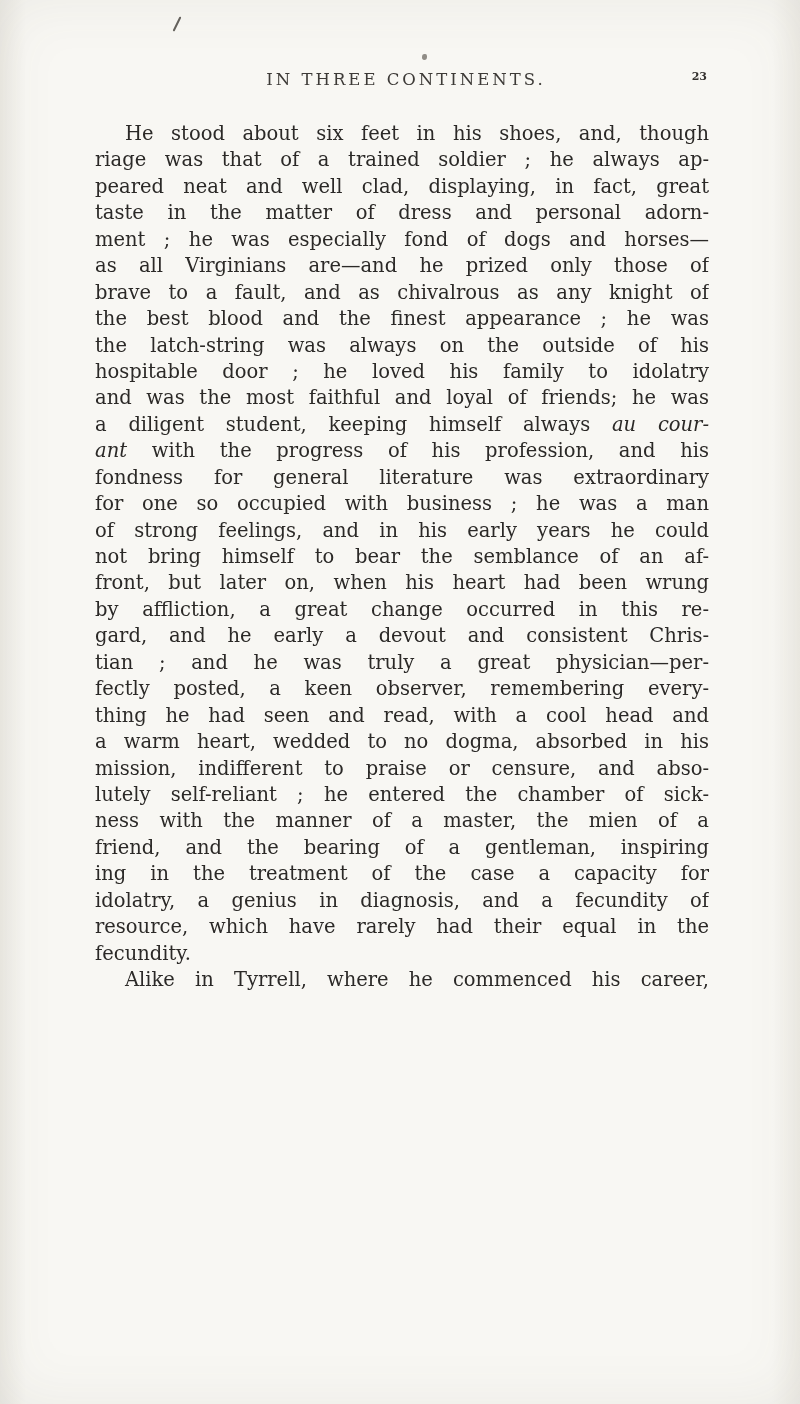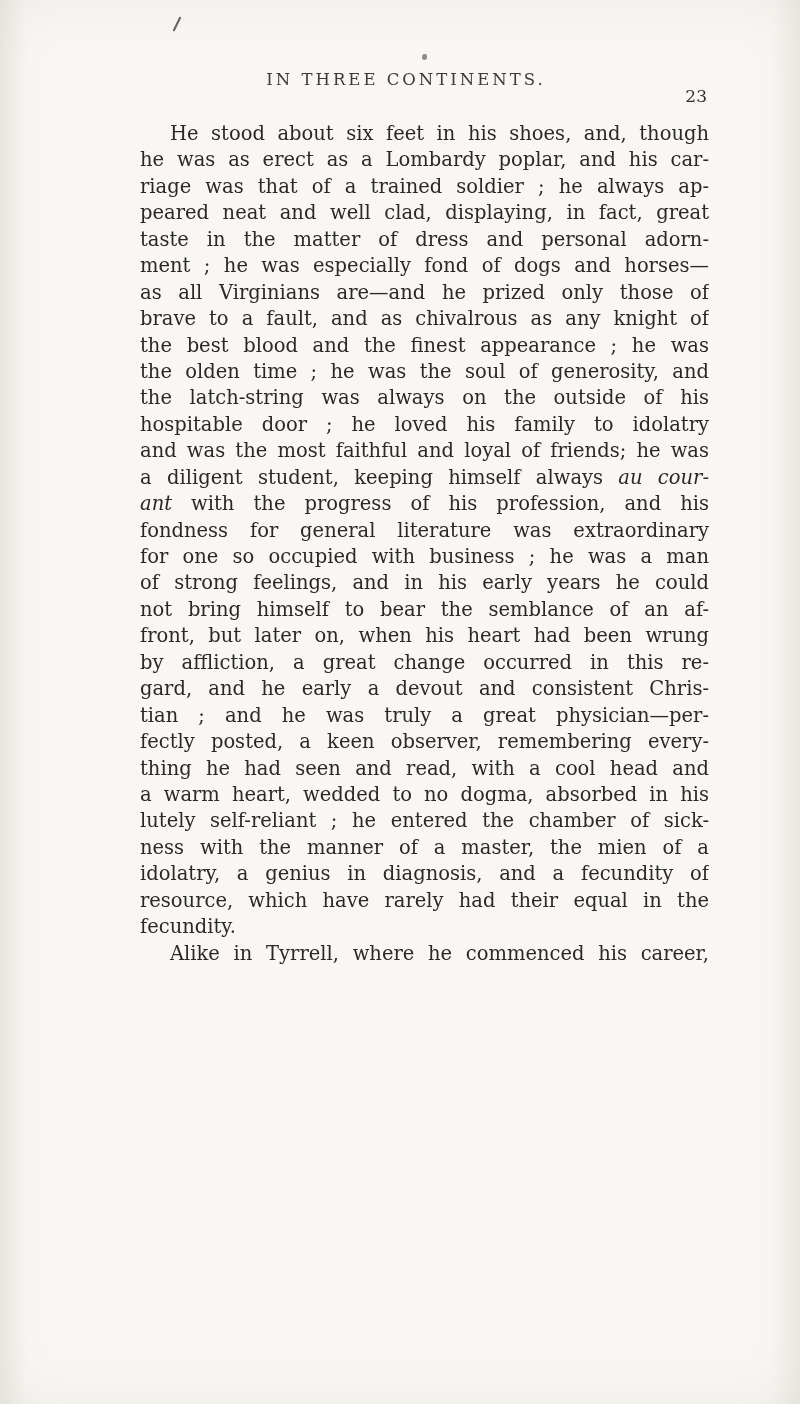--- a/index.html
+++ b/index.html
@@ -42,9 +42,10 @@
   .page-number {
     position: absolute;
     right: 2px;
-    top: 16px;
-    font-size: 17px;
+    top: 0;
+    font-size: 11px;
     color: #34312e;
+    font-weight: bold;
   }
   .body-text {
     position: absolute;

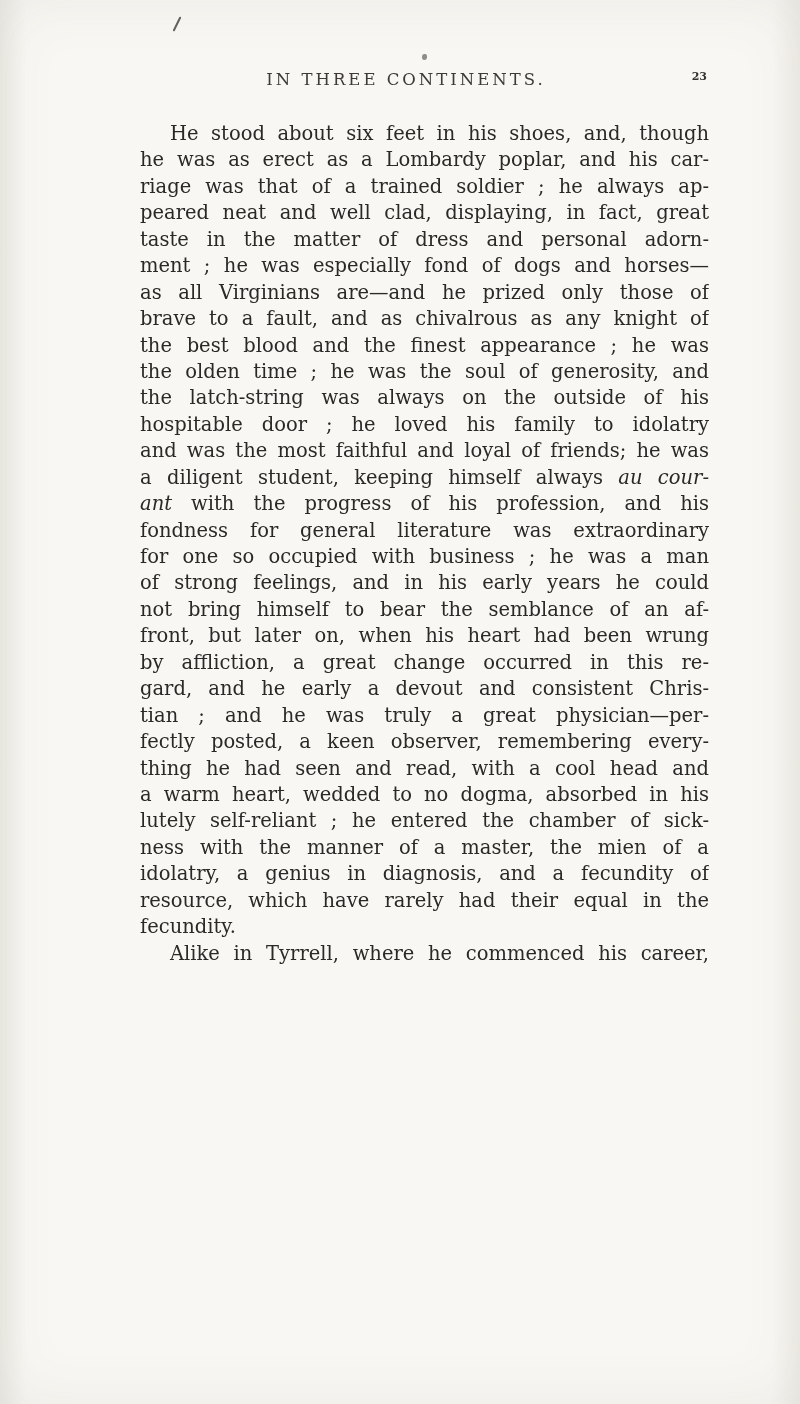--- a/index.html
+++ b/index.html
@@ -62,7 +62,6 @@
     height: 26.45px;
     overflow: hidden;
     color: #2b2927;
-    margin-left: 45px;
   }
   .line.indent { padding-left: 30px; }
   .line.flush { text-align-last: left; }

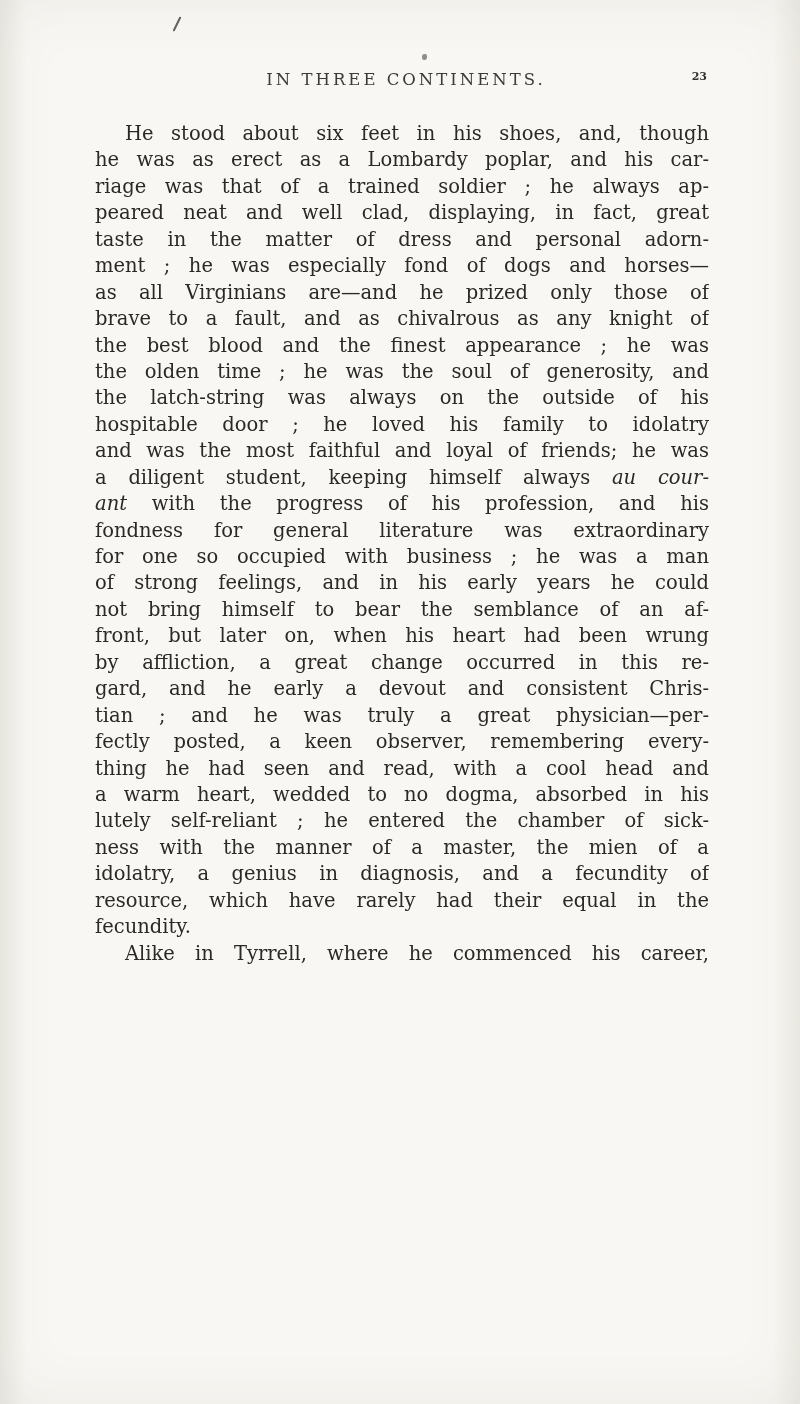--- a/index.html
+++ b/index.html
@@ -104,7 +104,6 @@
 
   <div class="body-text">
       <div class="line indent"><span>He stood about six feet in his shoes, and, though</span></div>
-      <div class="line"><span>he was as erect as a Lombardy poplar, and his car-</span></div>
       <div class="line"><span>riage was that of a trained soldier ; he always ap-</span></div>
       <div class="line"><span>peared neat and well clad, displaying, in fact, great</span></div>
       <div class="line"><span>taste in the matter of dress and personal adorn-</span></div>

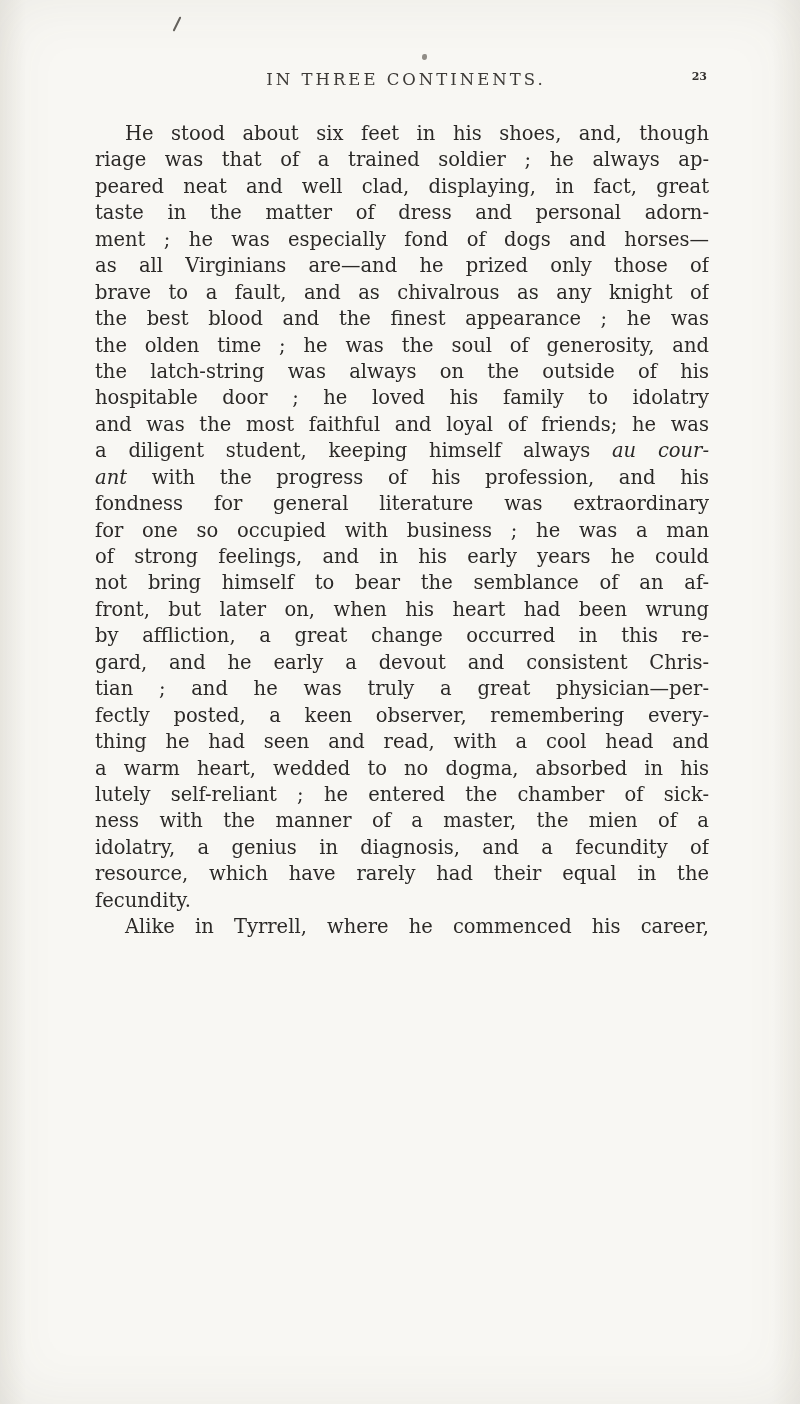--- a/index.html
+++ b/index.html
@@ -111,7 +111,6 @@
       <div class="line"><span>as all Virginians are—and he prized only those of</span></div>
       <div class="line"><span>brave to a fault, and as chivalrous as any knight of</span></div>
       <div class="line"><span>the best blood and the finest appearance ; he was</span></div>
-      <div class="line"><span>the olden time ; he was the soul of generosity, and</span></div>
       <div class="line"><span>the latch-string was always on the outside of his</span></div>
       <div class="line"><span>hospitable door ; he loved his family to idolatry</span></div>
       <div class="line"><span>and was the most faithful and loyal of friends; he was</span></div>

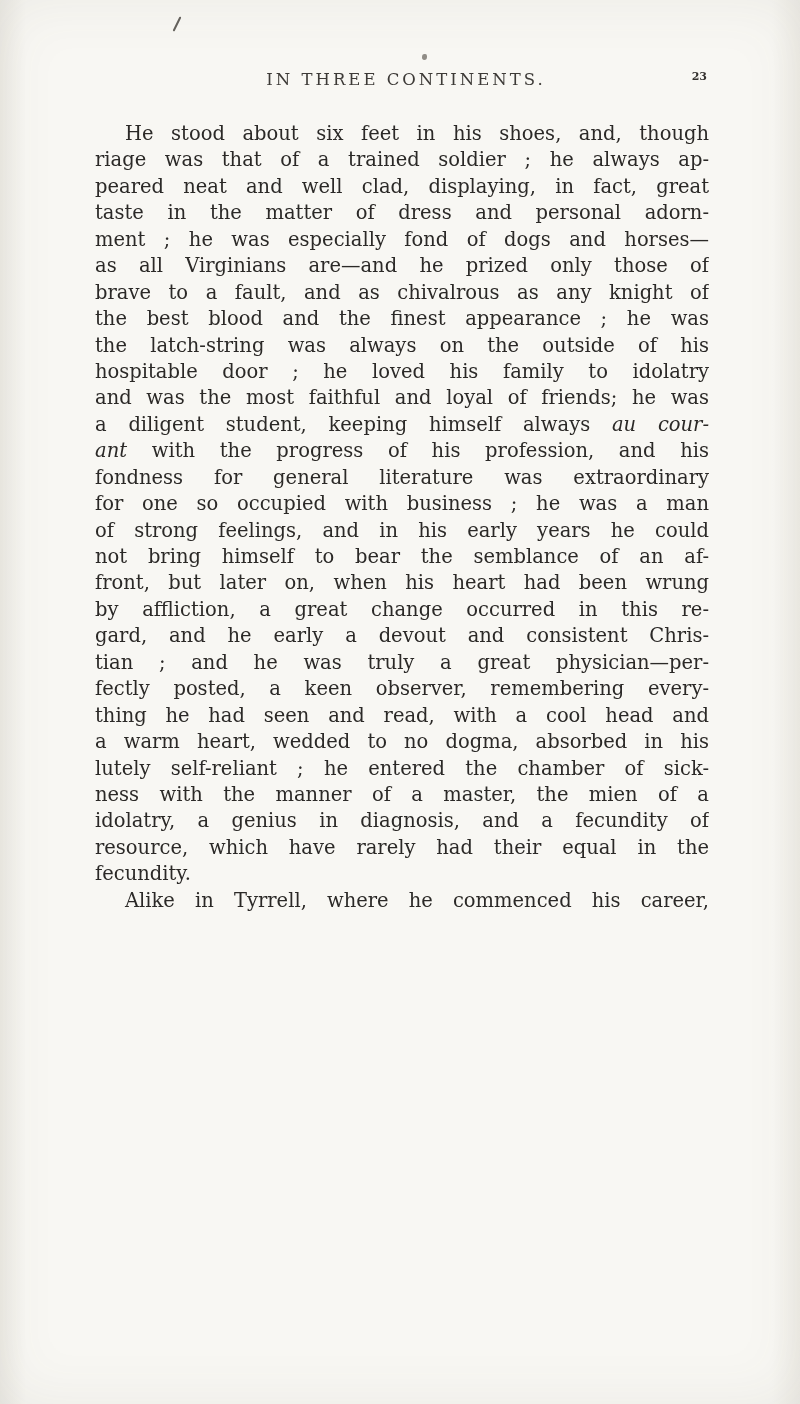--- a/index.html
+++ b/index.html
@@ -127,6 +127,7 @@
       <div class="line"><span>fectly posted, a keen observer, remembering every-</span></div>
       <div class="line"><span>thing he had seen and read, with a cool head and</span></div>
       <div class="line"><span>a warm heart, wedded to no dogma, absorbed in his</span></div>
+      <div class="line"><span>mission, indifferent to praise or censure, and abso-</span></div>
       <div class="line"><span>lutely self-reliant ; he entered the chamber of sick-</span></div>
       <div class="line"><span>ness with the manner of a master, the mien of a</span></div>
       <div class="line"><span>idolatry, a genius in diagnosis, and a fecundity of</span></div>

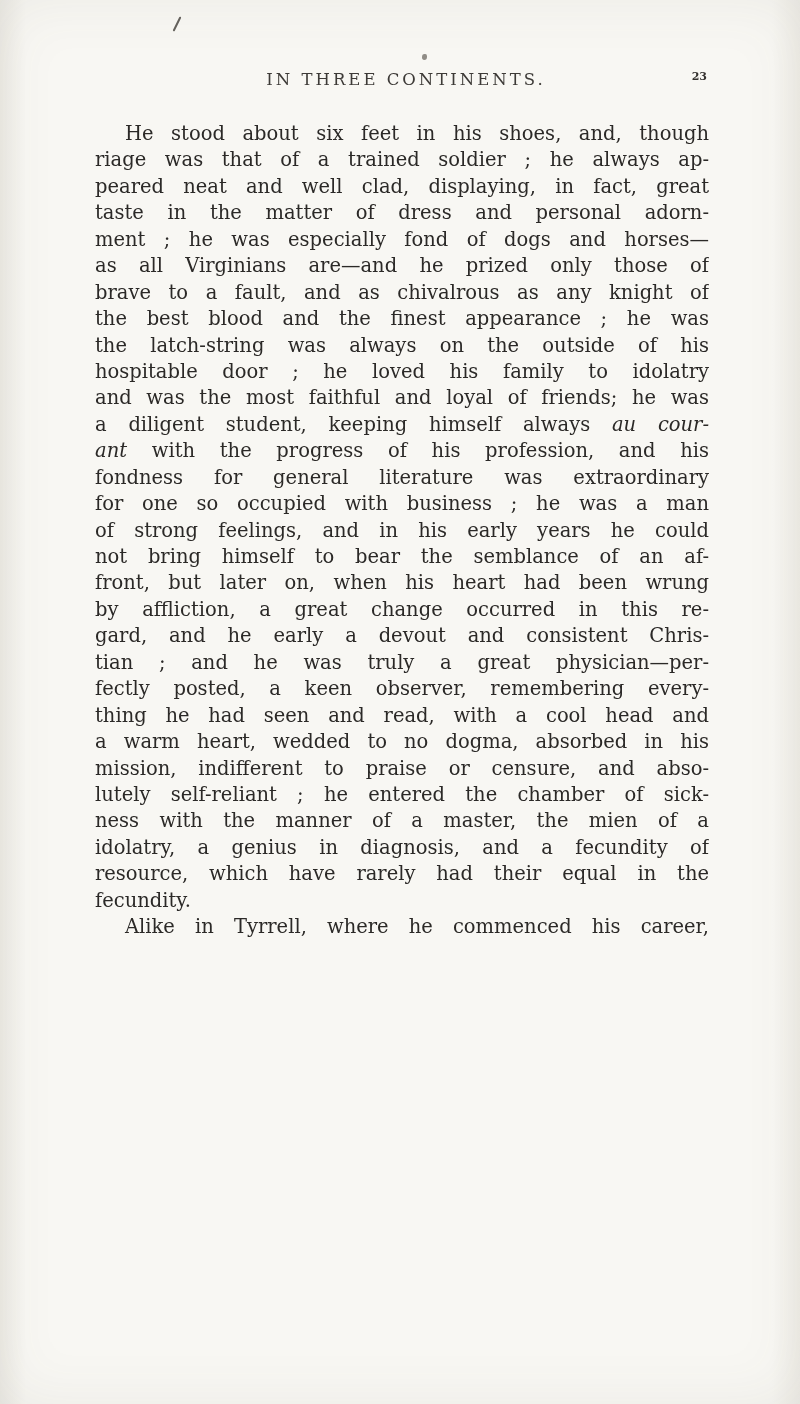--- a/index.html
+++ b/index.html
@@ -130,6 +130,7 @@
       <div class="line"><span>mission, indifferent to praise or censure, and abso-</span></div>
       <div class="line"><span>lutely self-reliant ; he entered the chamber of sick-</span></div>
       <div class="line"><span>ness with the manner of a master, the mien of a</span></div>
+      <div class="line"><span>friend, and the bearing of a gentleman, inspiring</span></div>
       <div class="line"><span>idolatry, a genius in diagnosis, and a fecundity of</span></div>
       <div class="line"><span>resource, which have rarely had their equal in the</span></div>
       <div class="line flush"><span>fecundity.</span></div>

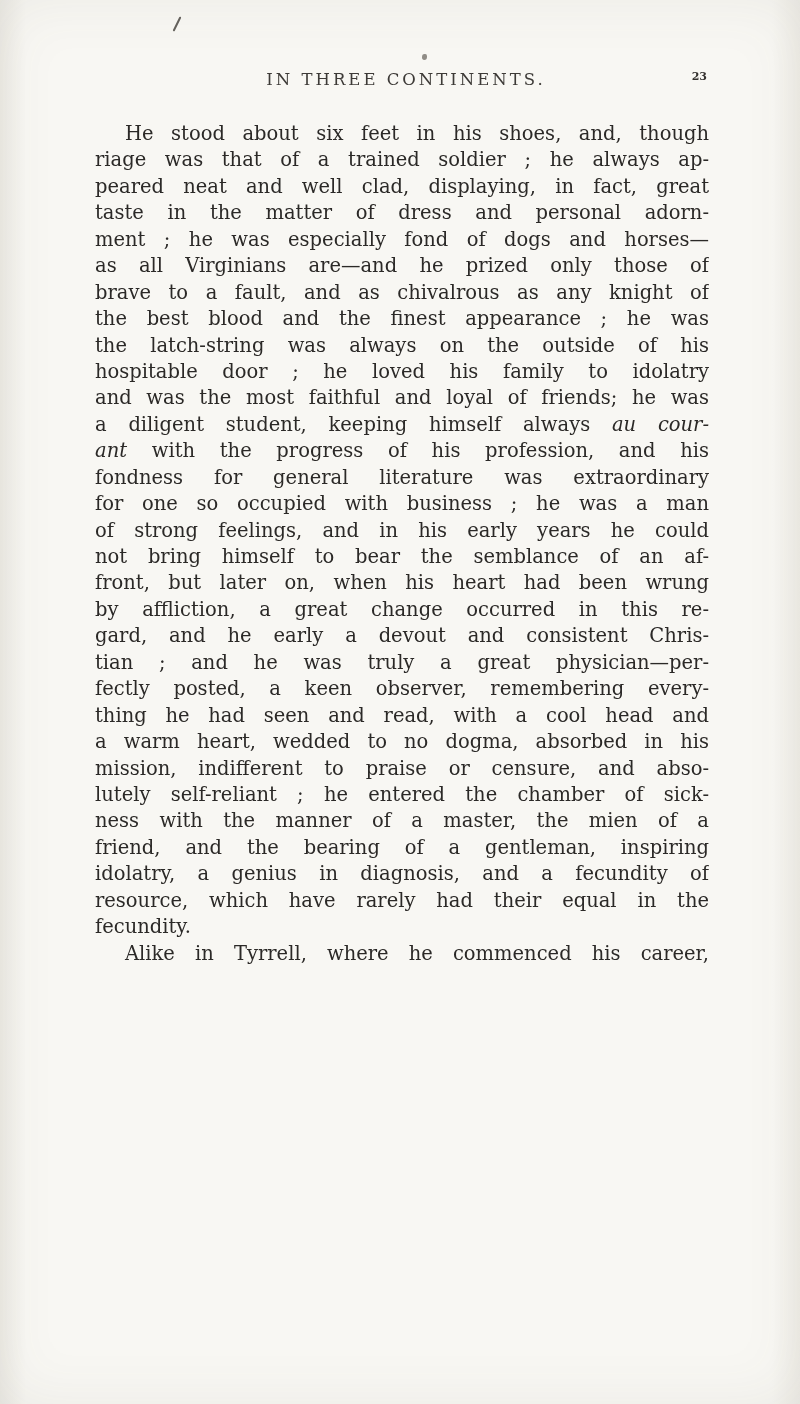--- a/index.html
+++ b/index.html
@@ -131,6 +131,7 @@
       <div class="line"><span>lutely self-reliant ; he entered the chamber of sick-</span></div>
       <div class="line"><span>ness with the manner of a master, the mien of a</span></div>
       <div class="line"><span>friend, and the bearing of a gentleman, inspiring</span></div>
+      <div class="line"><span>ing in the treatment of the case a capacity for</span></div>
       <div class="line"><span>idolatry, a genius in diagnosis, and a fecundity of</span></div>
       <div class="line"><span>resource, which have rarely had their equal in the</span></div>
       <div class="line flush"><span>fecundity.</span></div>

